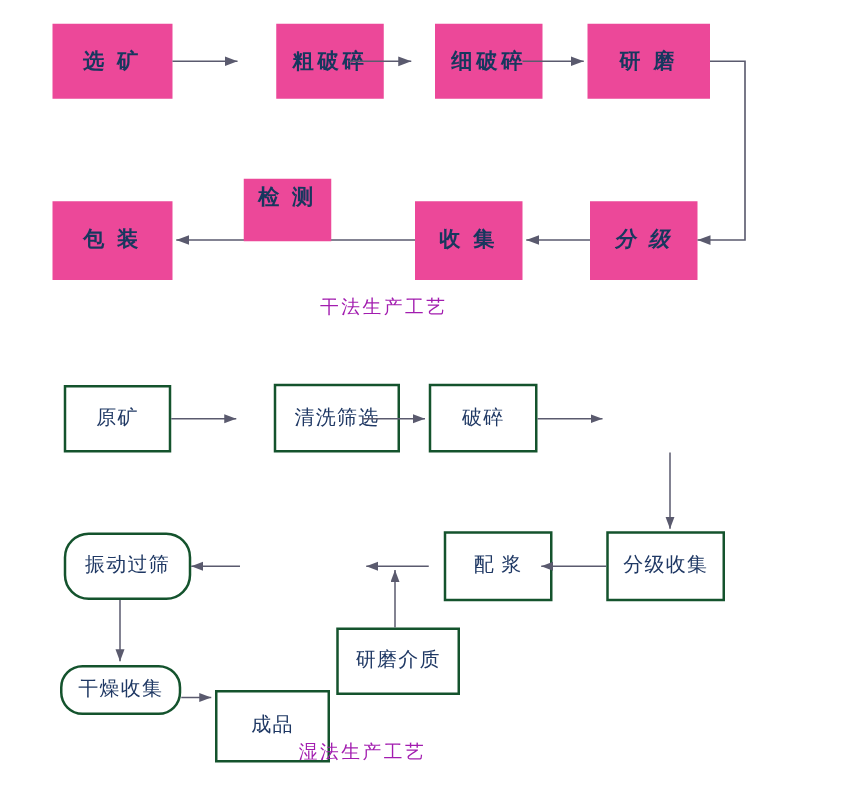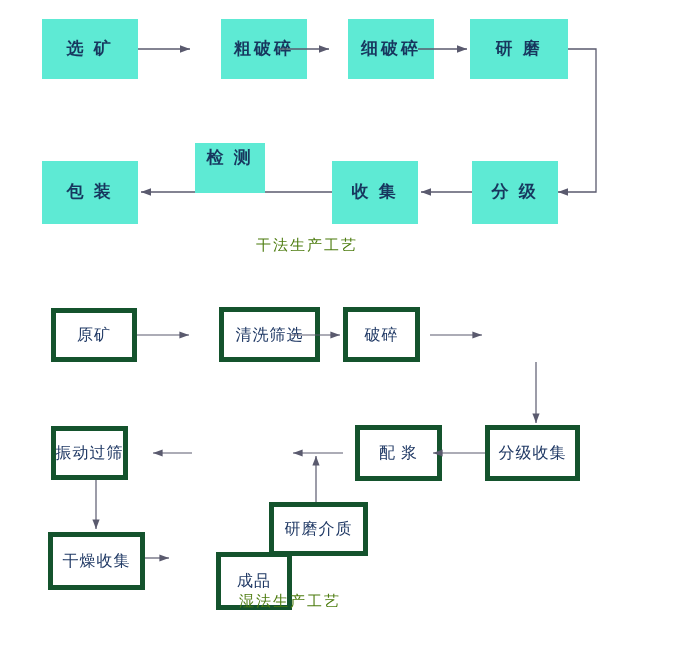--- a/index.html
+++ b/index.html
@@ -30,7 +30,7 @@
   }
   
   .node.filled {
-    background: #5eead4;
+    background: #ec4899;
     border: none;
     font-size: 17px;
     letter-spacing: 3px;

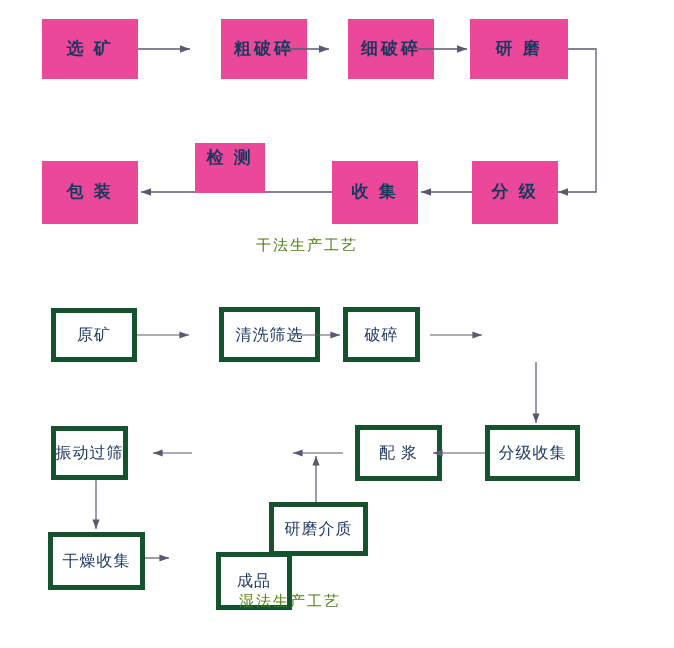--- a/index.html
+++ b/index.html
@@ -125,7 +125,7 @@
     <span>研 磨</span>
   </div>
 
-  <div class="node filled layer-under" style="left:472px; top:161px; width:86px; height:63px;">
+  <div class="node filled layer-under" style="left:472px; top:161px; width:86px; height:63px;font-style:italic;">
     <span>分 级</span>
   </div>
 

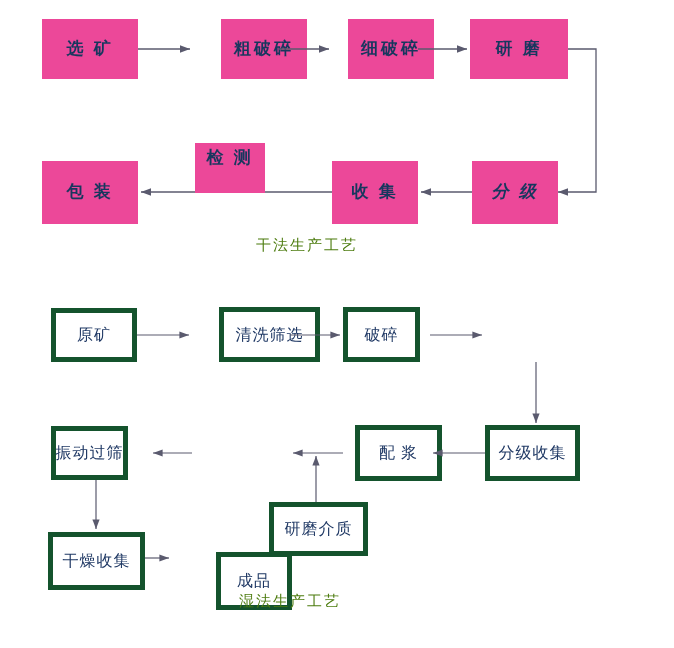--- a/index.html
+++ b/index.html
@@ -47,7 +47,7 @@
   }
   .caption {
     position: absolute;
-    color: #4d7c0f;
+    color: #a21caf;
     font-size: 15px;
     letter-spacing: 2px;
     white-space: nowrap;

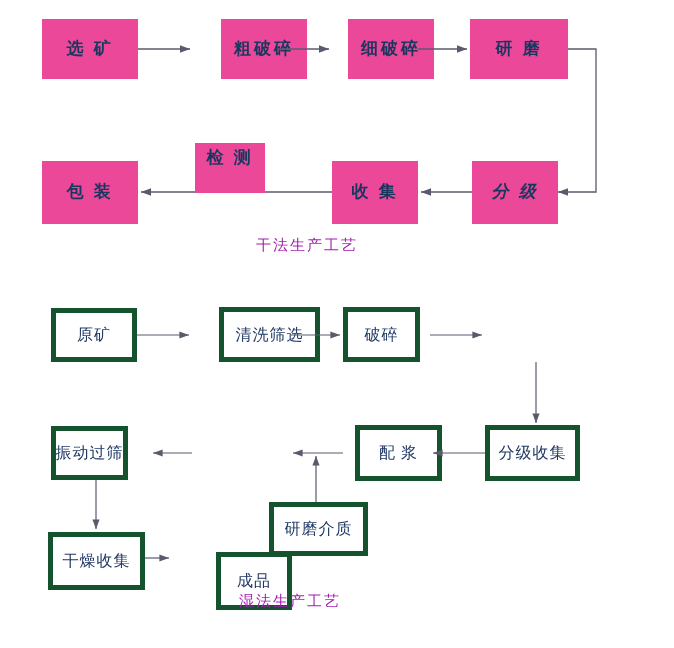--- a/index.html
+++ b/index.html
@@ -40,7 +40,7 @@
   
   .node.outline {
     background: #ffffff;
-    border: 5px solid #14532d;
+    border: 2px solid #14532d;
     font-size: 16px;
     letter-spacing: 1px;
     color: #1f3864;

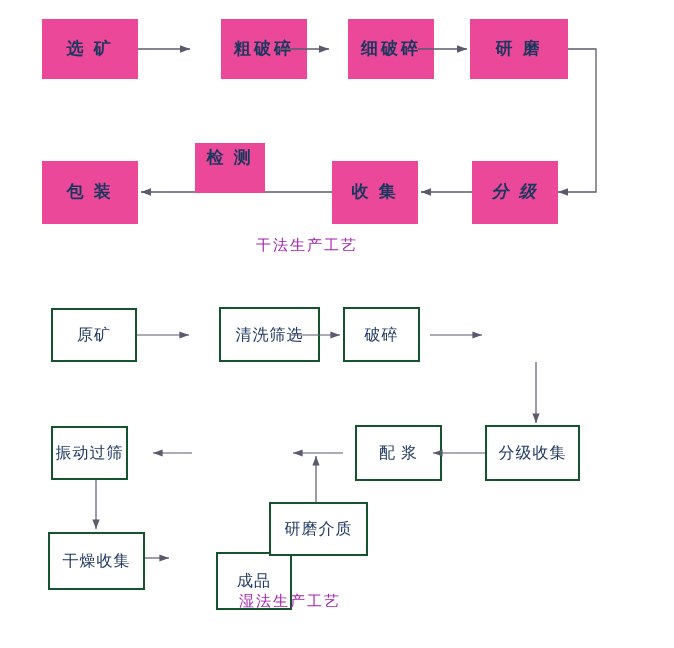--- a/index.html
+++ b/index.html
@@ -151,7 +151,7 @@
     <span>清洗筛选</span>
   </div>
 
-  <div class="node outline" style="left:343px; top:307px; width:77px; height:55px;">
+  <div class="node outline" style="left:343px; top:307px; width:87px; height:55px;">
     <span>破碎</span>
   </div>
 

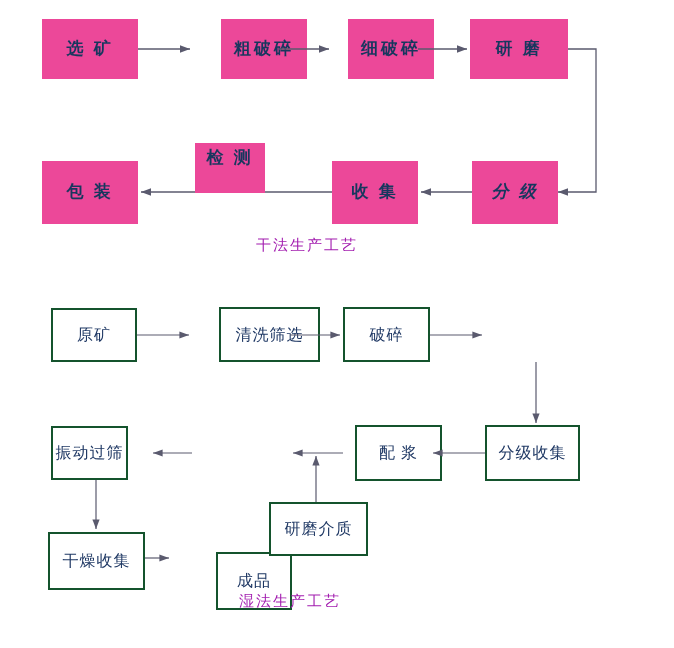--- a/index.html
+++ b/index.html
@@ -165,7 +165,7 @@
   </div>
 
 
-  <div class="node outline" style="left:51px; top:426px; width:77px; height:54px;">
+  <div class="node outline" style="left:51px; top:426px; width:102px; height:54px;border-radius:20px;">
     <span>振动过筛</span>
   </div>
 

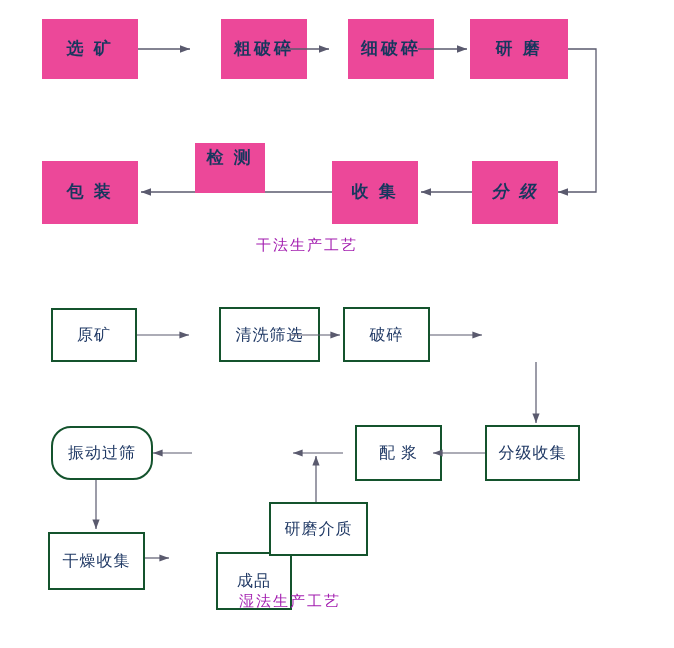--- a/index.html
+++ b/index.html
@@ -169,7 +169,7 @@
     <span>振动过筛</span>
   </div>
 
-  <div class="node outline" style="left:48px; top:532px; width:97px; height:58px;">
+  <div class="node outline" style="left:48px; top:532px; width:97px; height:40px;border-radius:18px;">
     <span>干燥收集</span>
   </div>
 

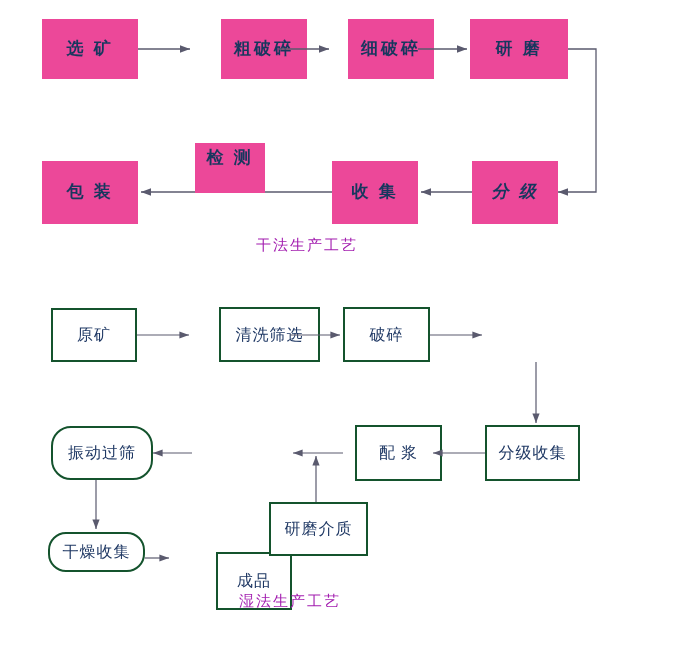--- a/index.html
+++ b/index.html
@@ -173,7 +173,7 @@
     <span>干燥收集</span>
   </div>
 
-  <div class="node outline" style="left:172px; top:552px; width:76px; height:58px;margin-left:44px;">
+  <div class="node outline" style="left:172px; top:552px; width:92px; height:58px;">
     <span>成品</span>
   </div>
 

